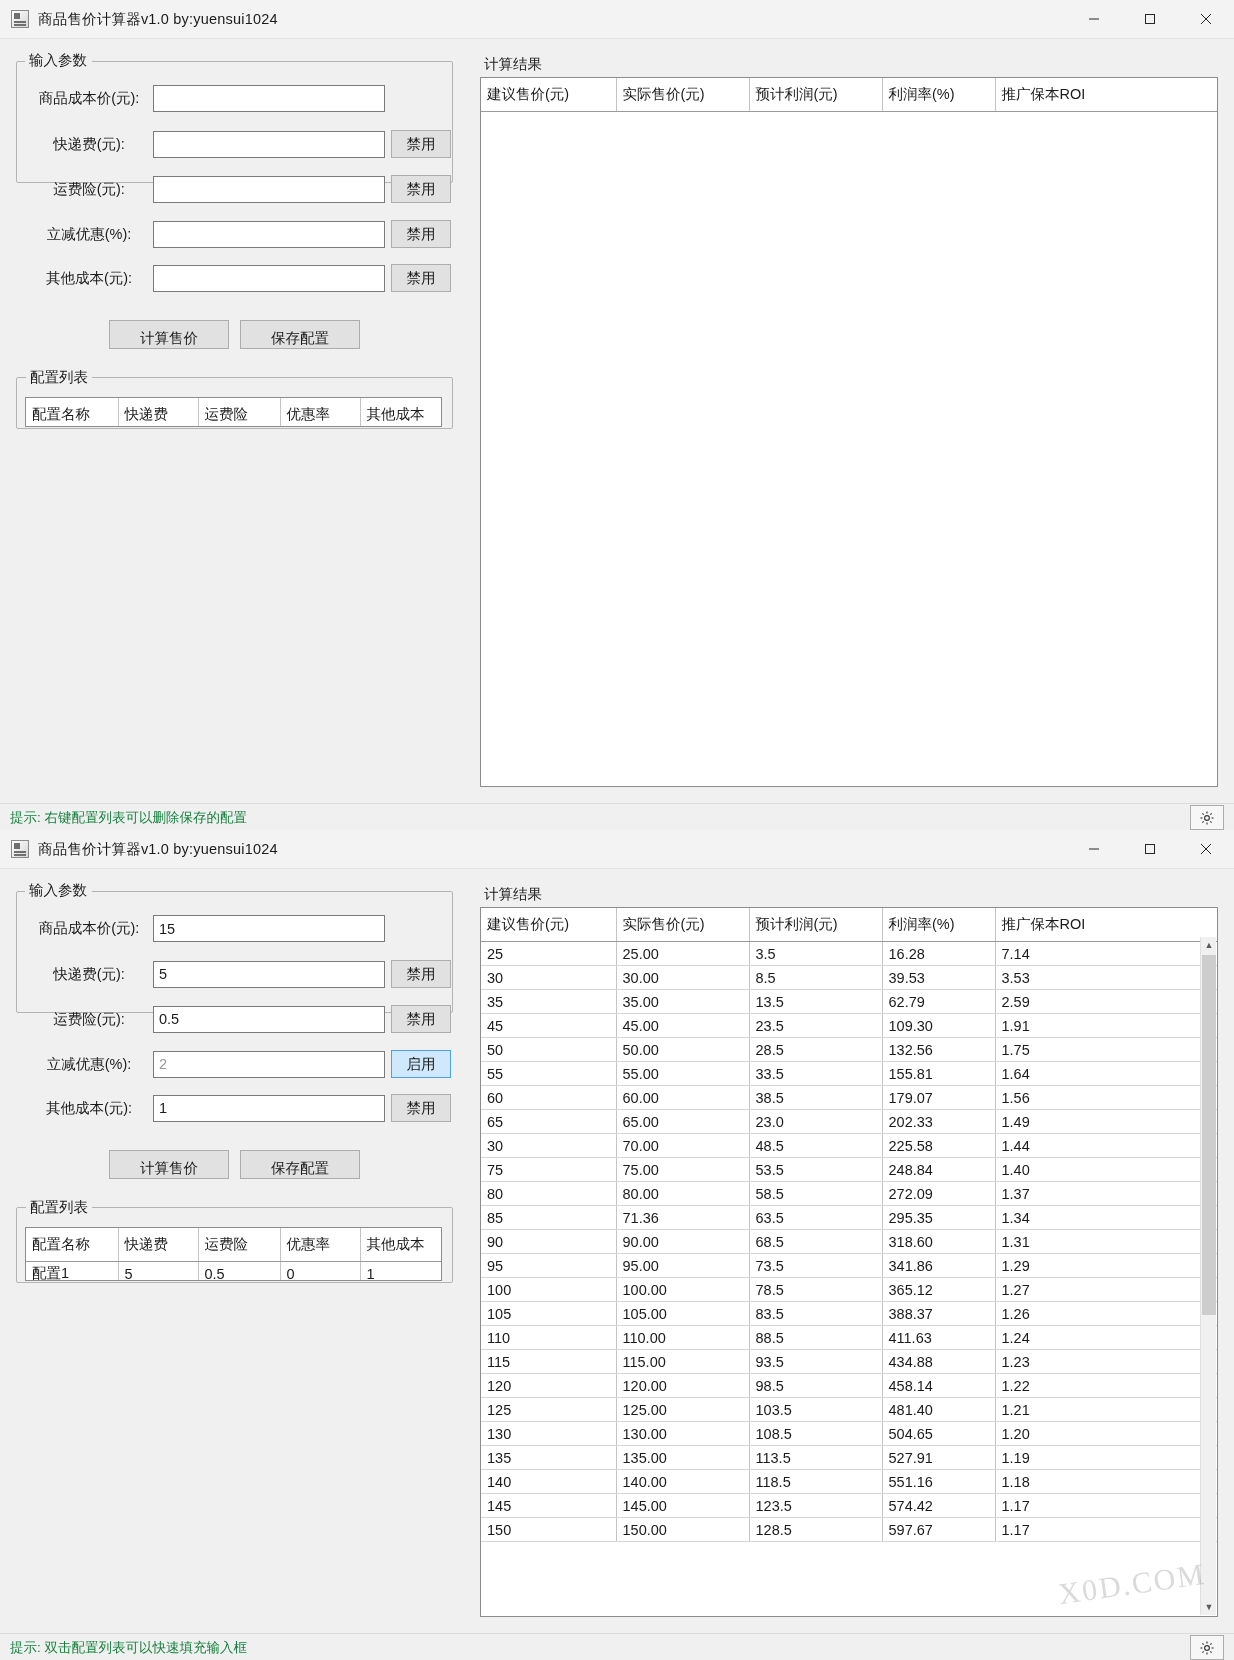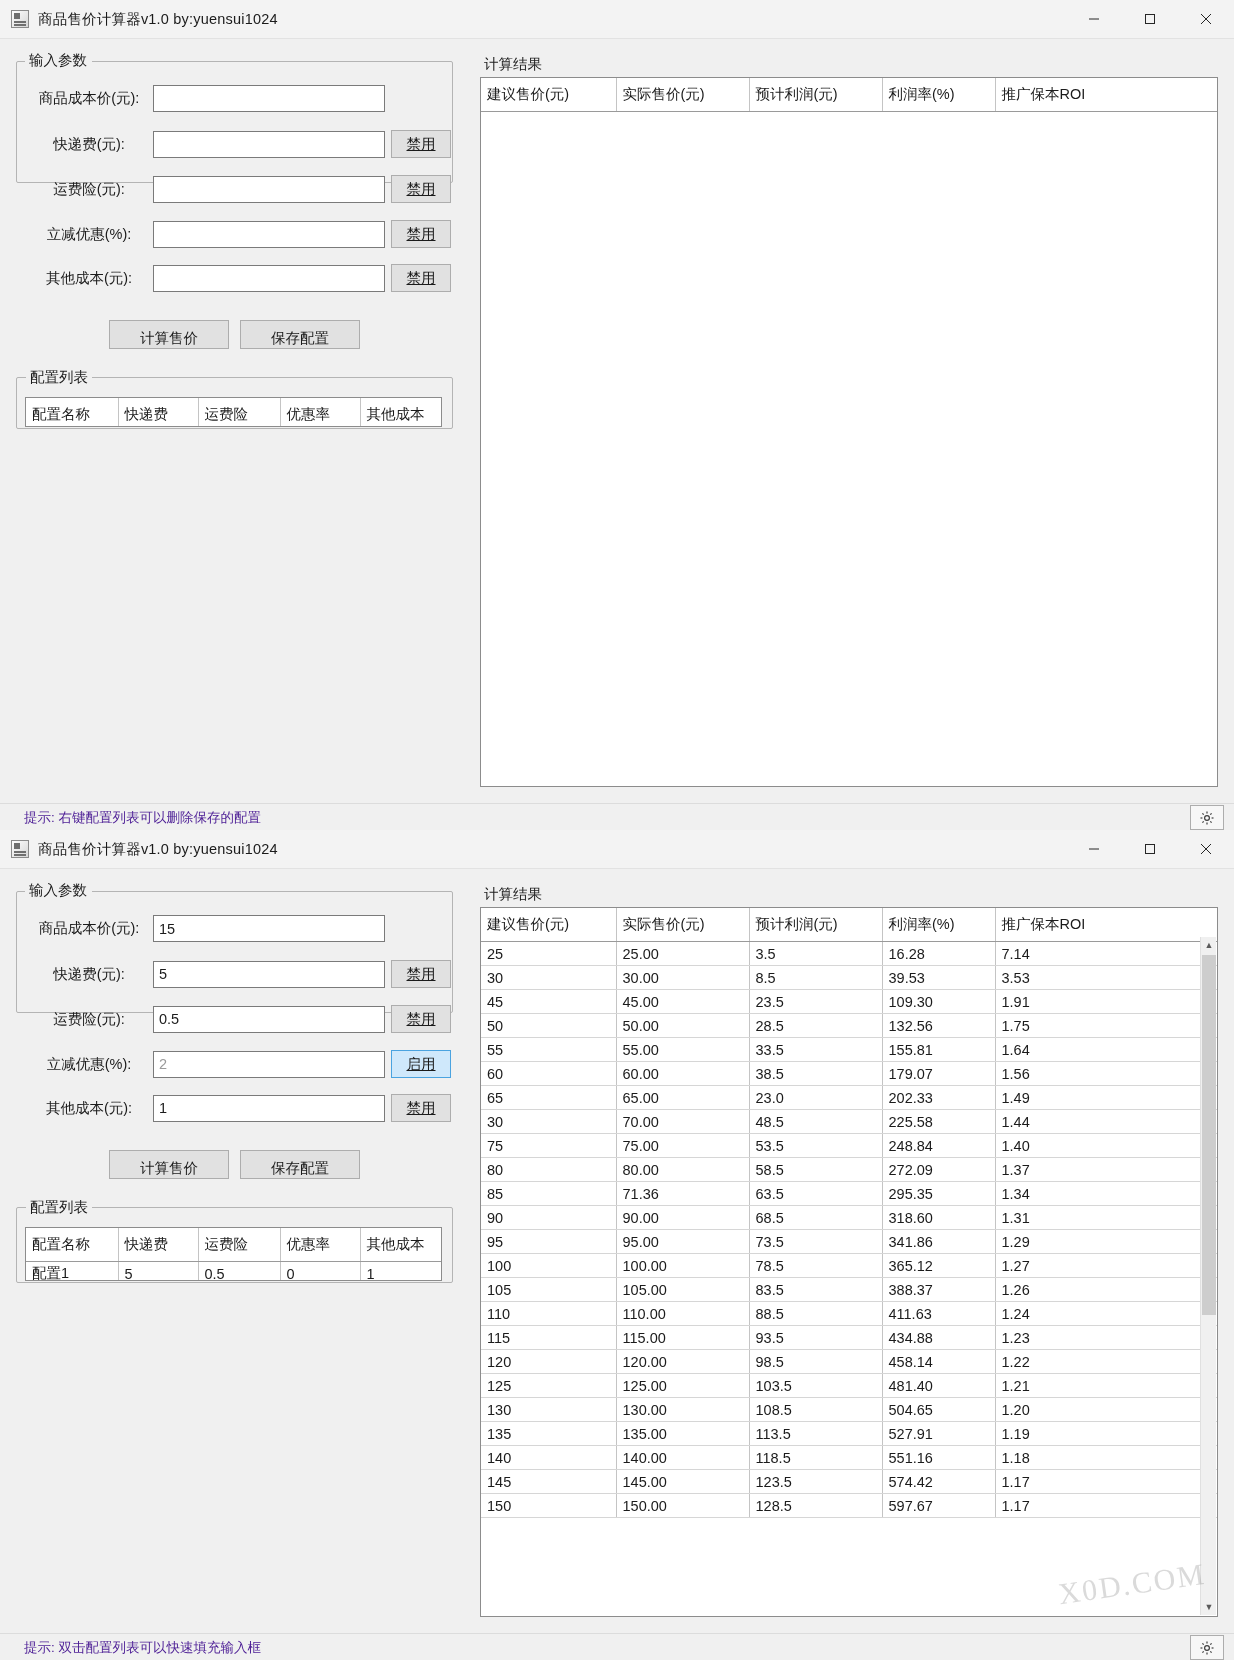--- a/index.html
+++ b/index.html
@@ -170,7 +170,6 @@
     box-sizing: border-box;
     cursor: default;
     padding: 0;
-    text-decoration: underline;
   }
   .side-btn.enabled {
     background: #cfe8fb;

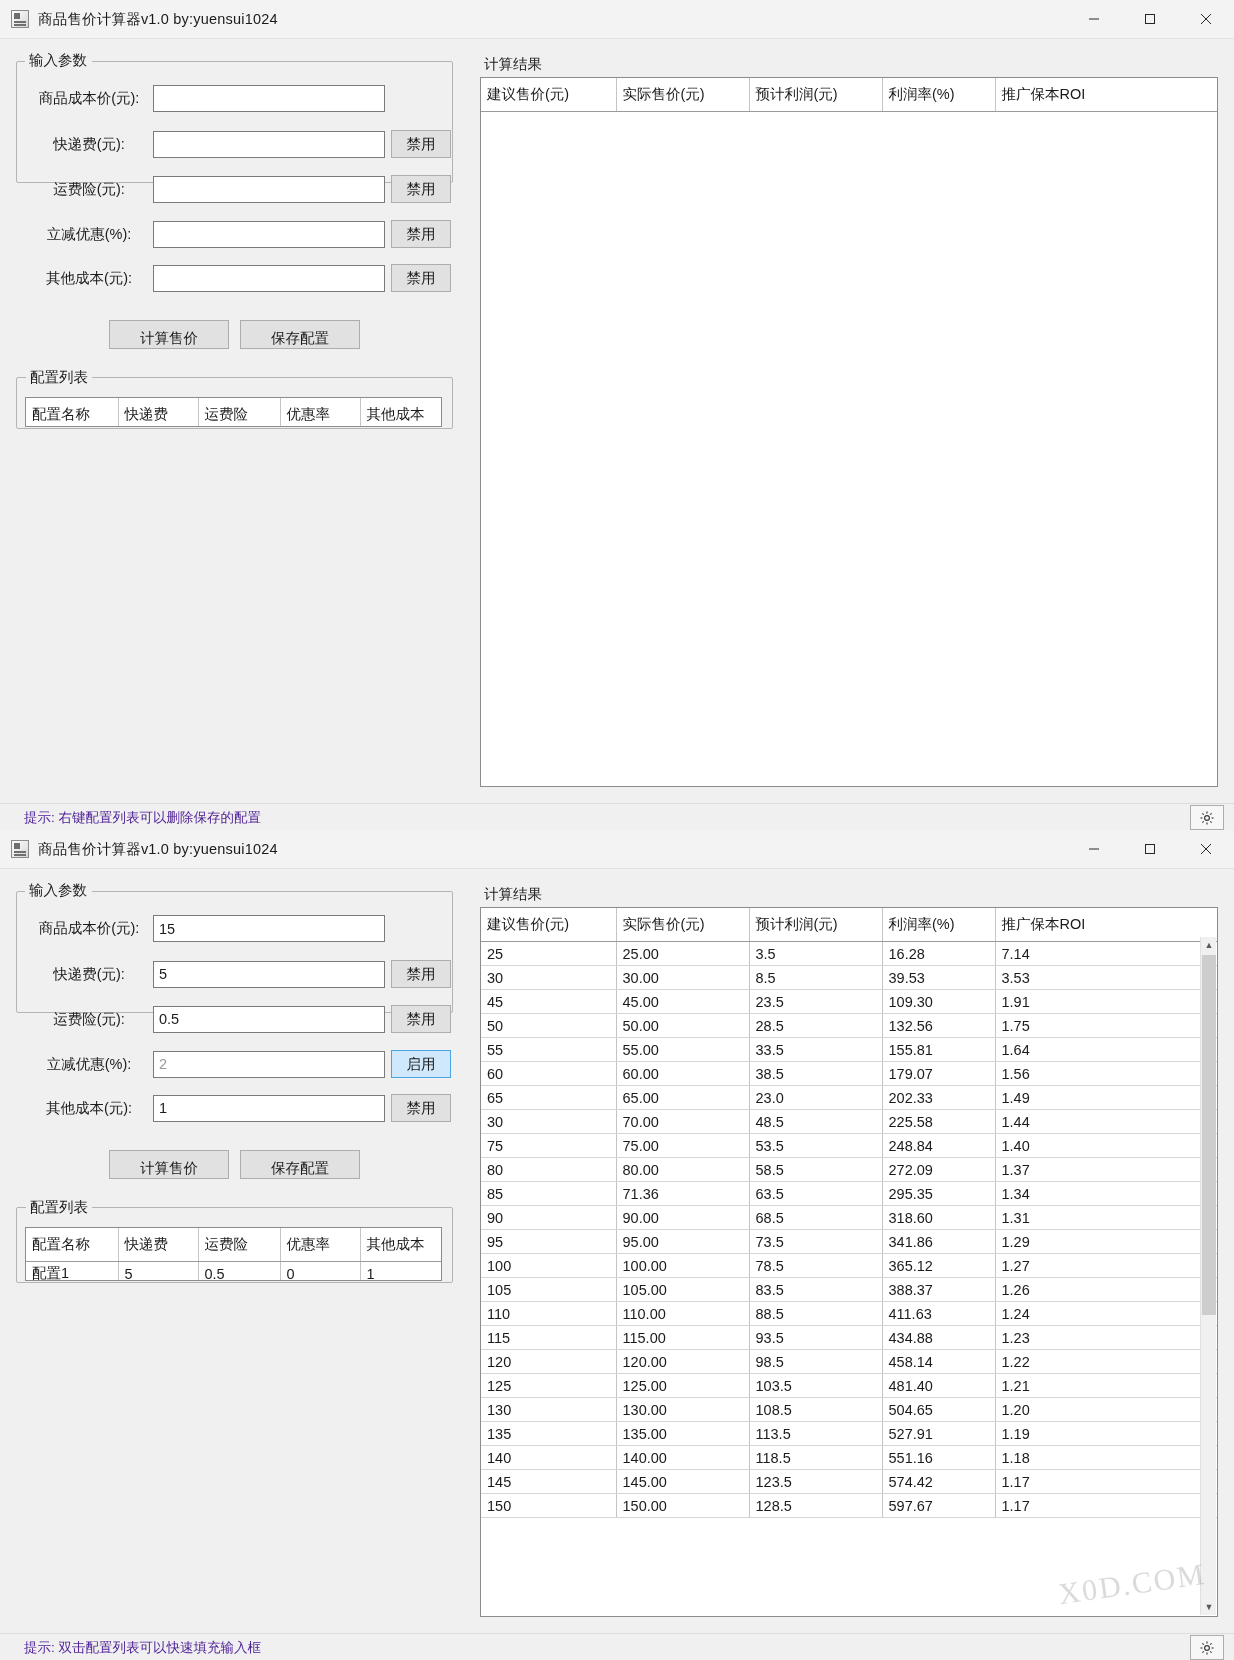--- a/index.html
+++ b/index.html
@@ -90,8 +90,8 @@
   }
   .status-text {
     font-size: 13.5px;
-    color: #4c1d95;
-    margin-left: 24px;
+    color: #15803d;
+    margin-left: 10px;
   }
   .gear-btn {
     position: absolute;

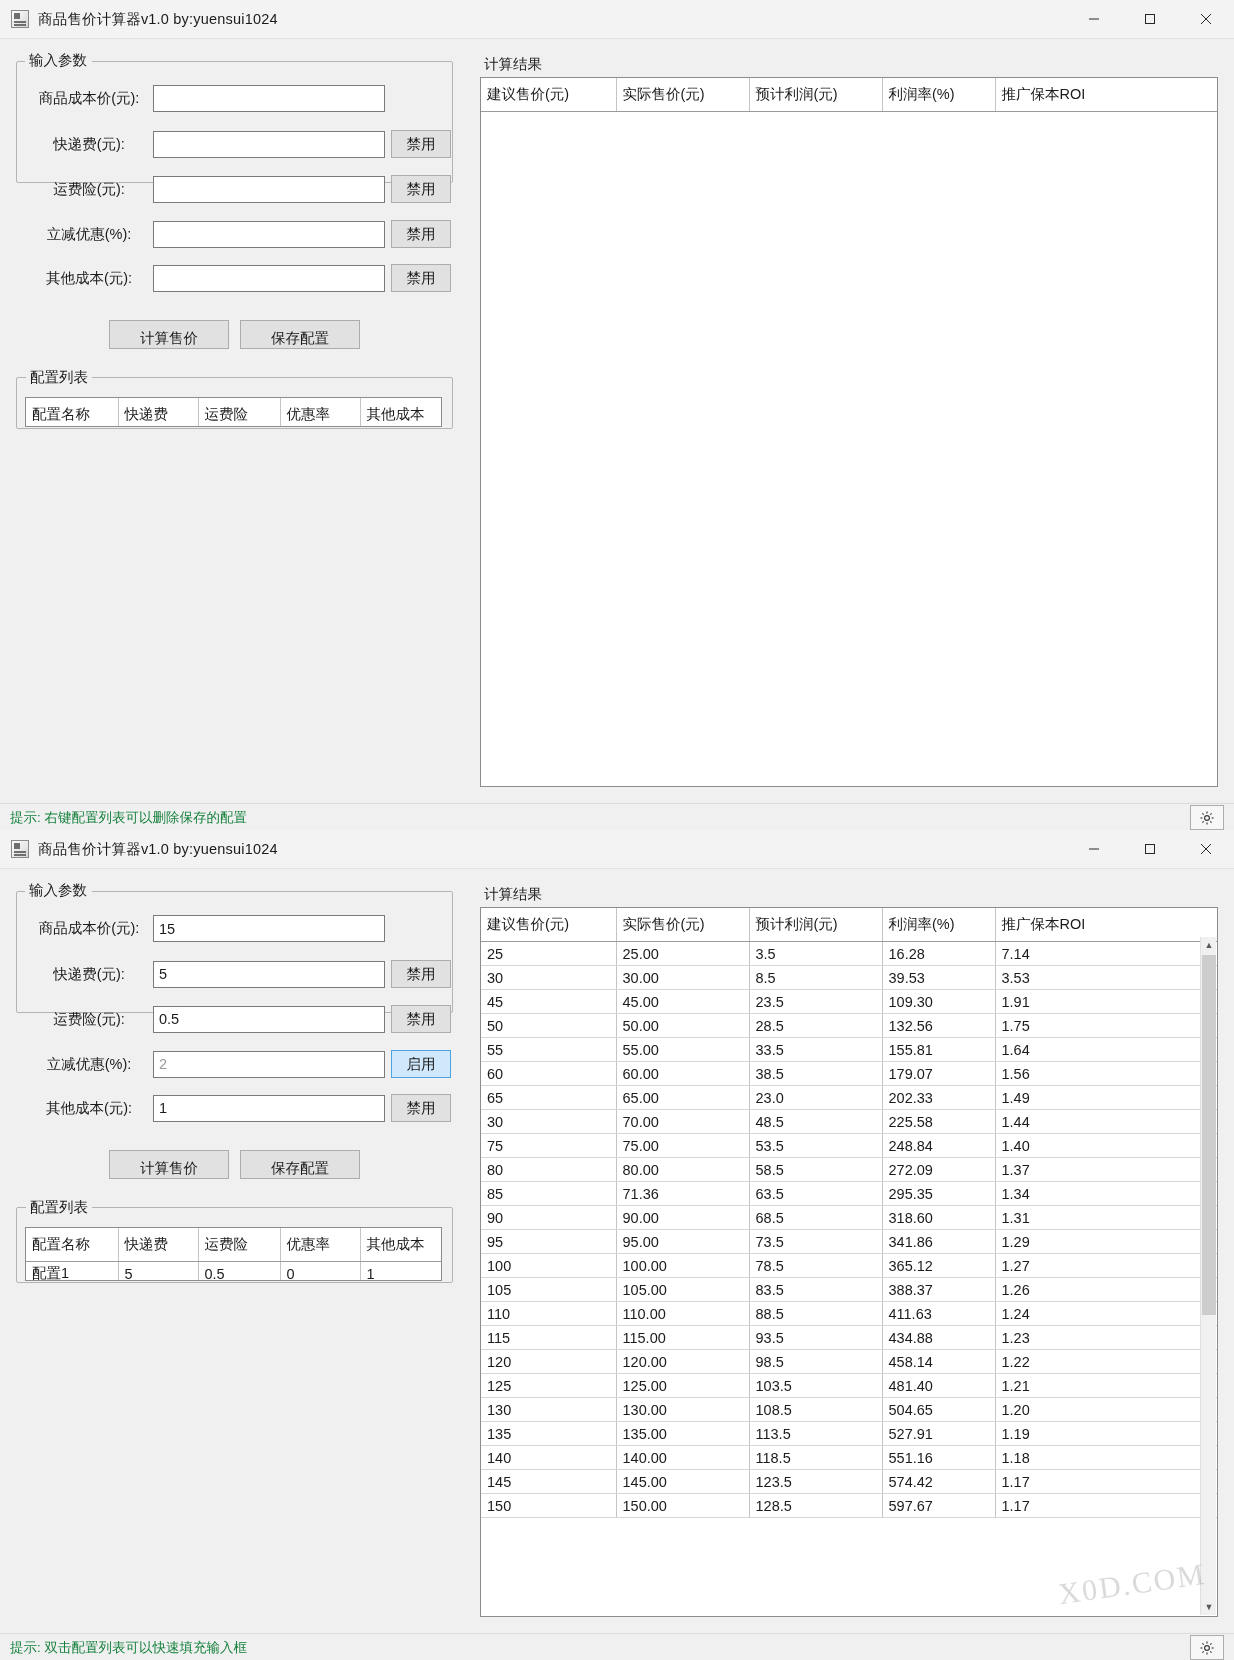--- a/index.html
+++ b/index.html
@@ -531,6 +531,13 @@
               <td>3.53</td>
             </tr>
             <tr>
+              <td>35</td>
+              <td>35.00</td>
+              <td>13.5</td>
+              <td>62.79</td>
+              <td>2.59</td>
+            </tr>
+            <tr>
               <td>45</td>
               <td>45.00</td>
               <td>23.5</td>

